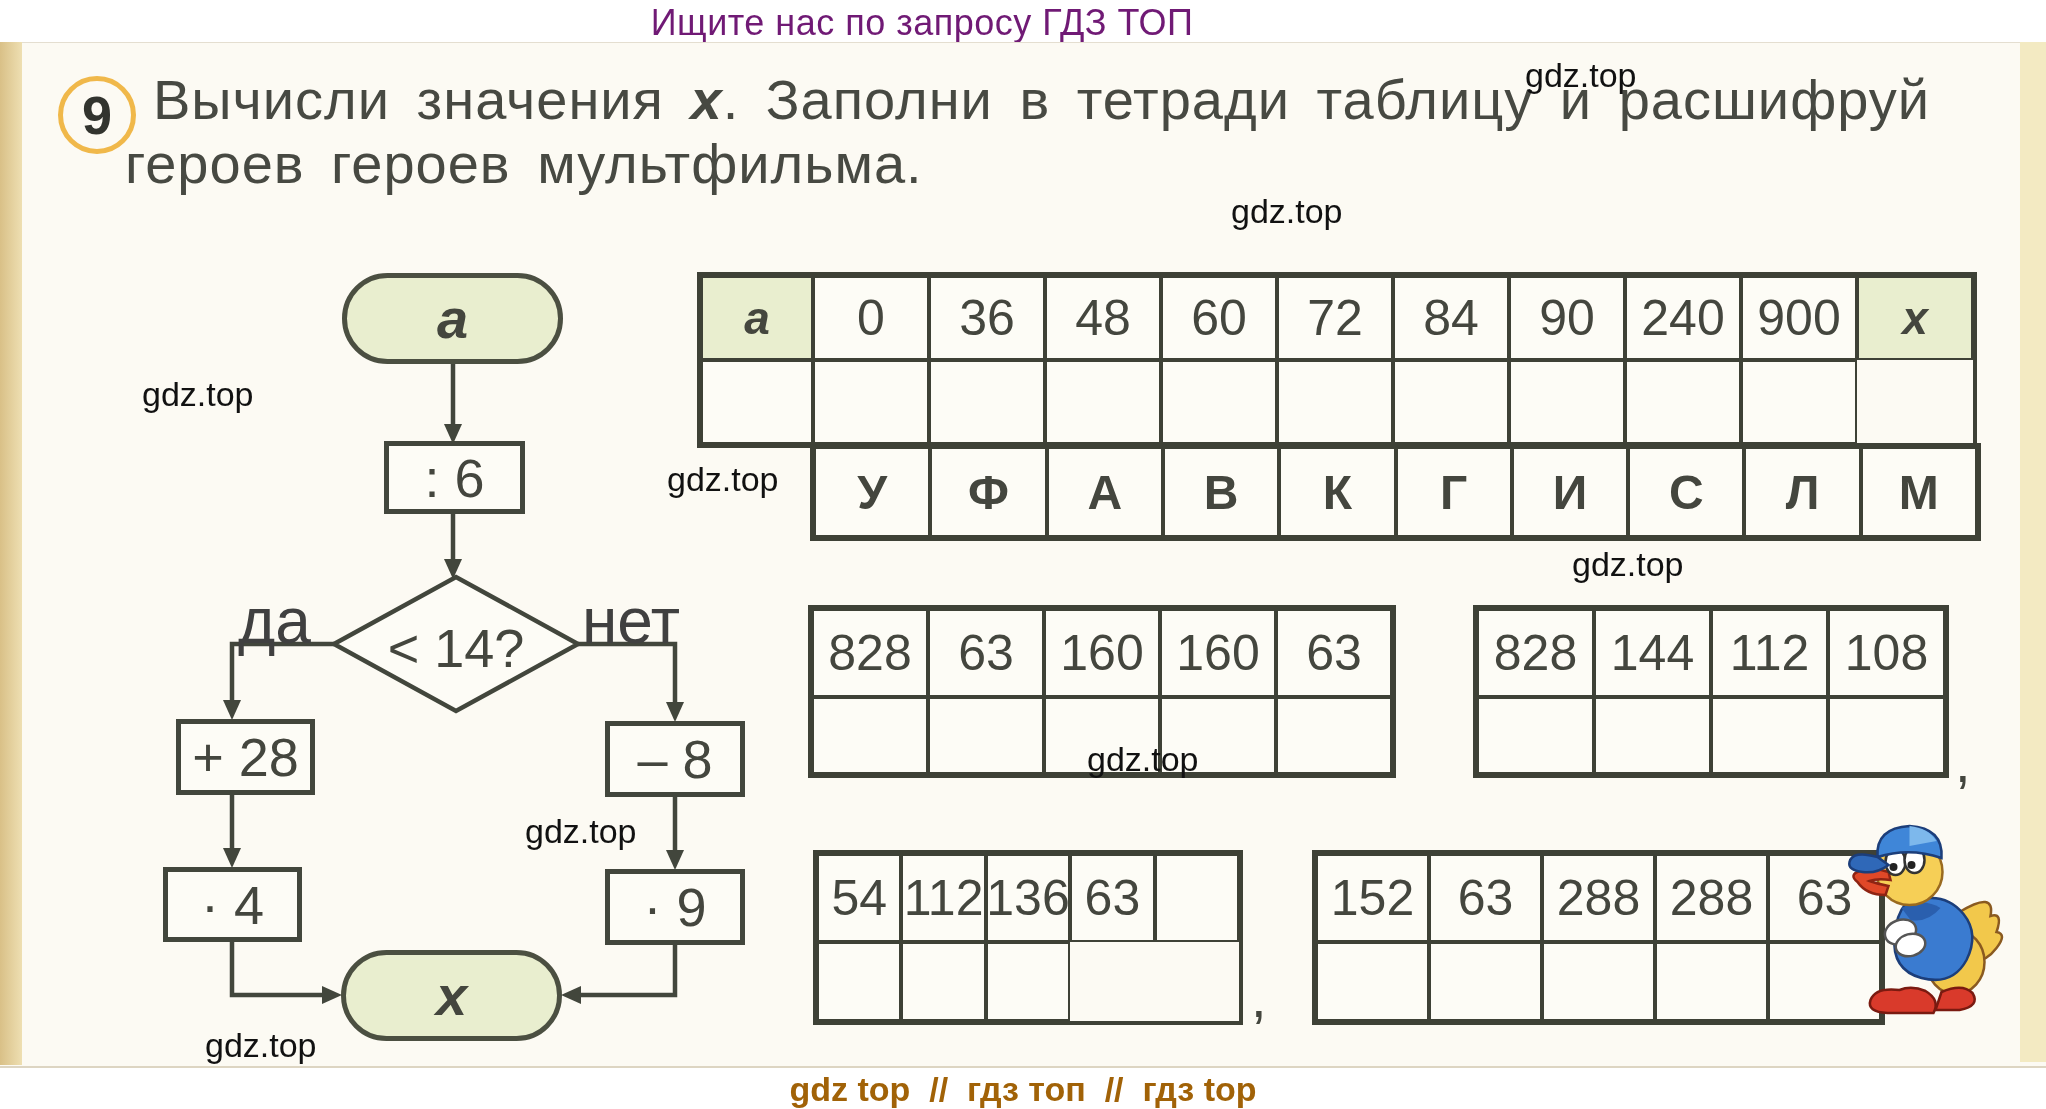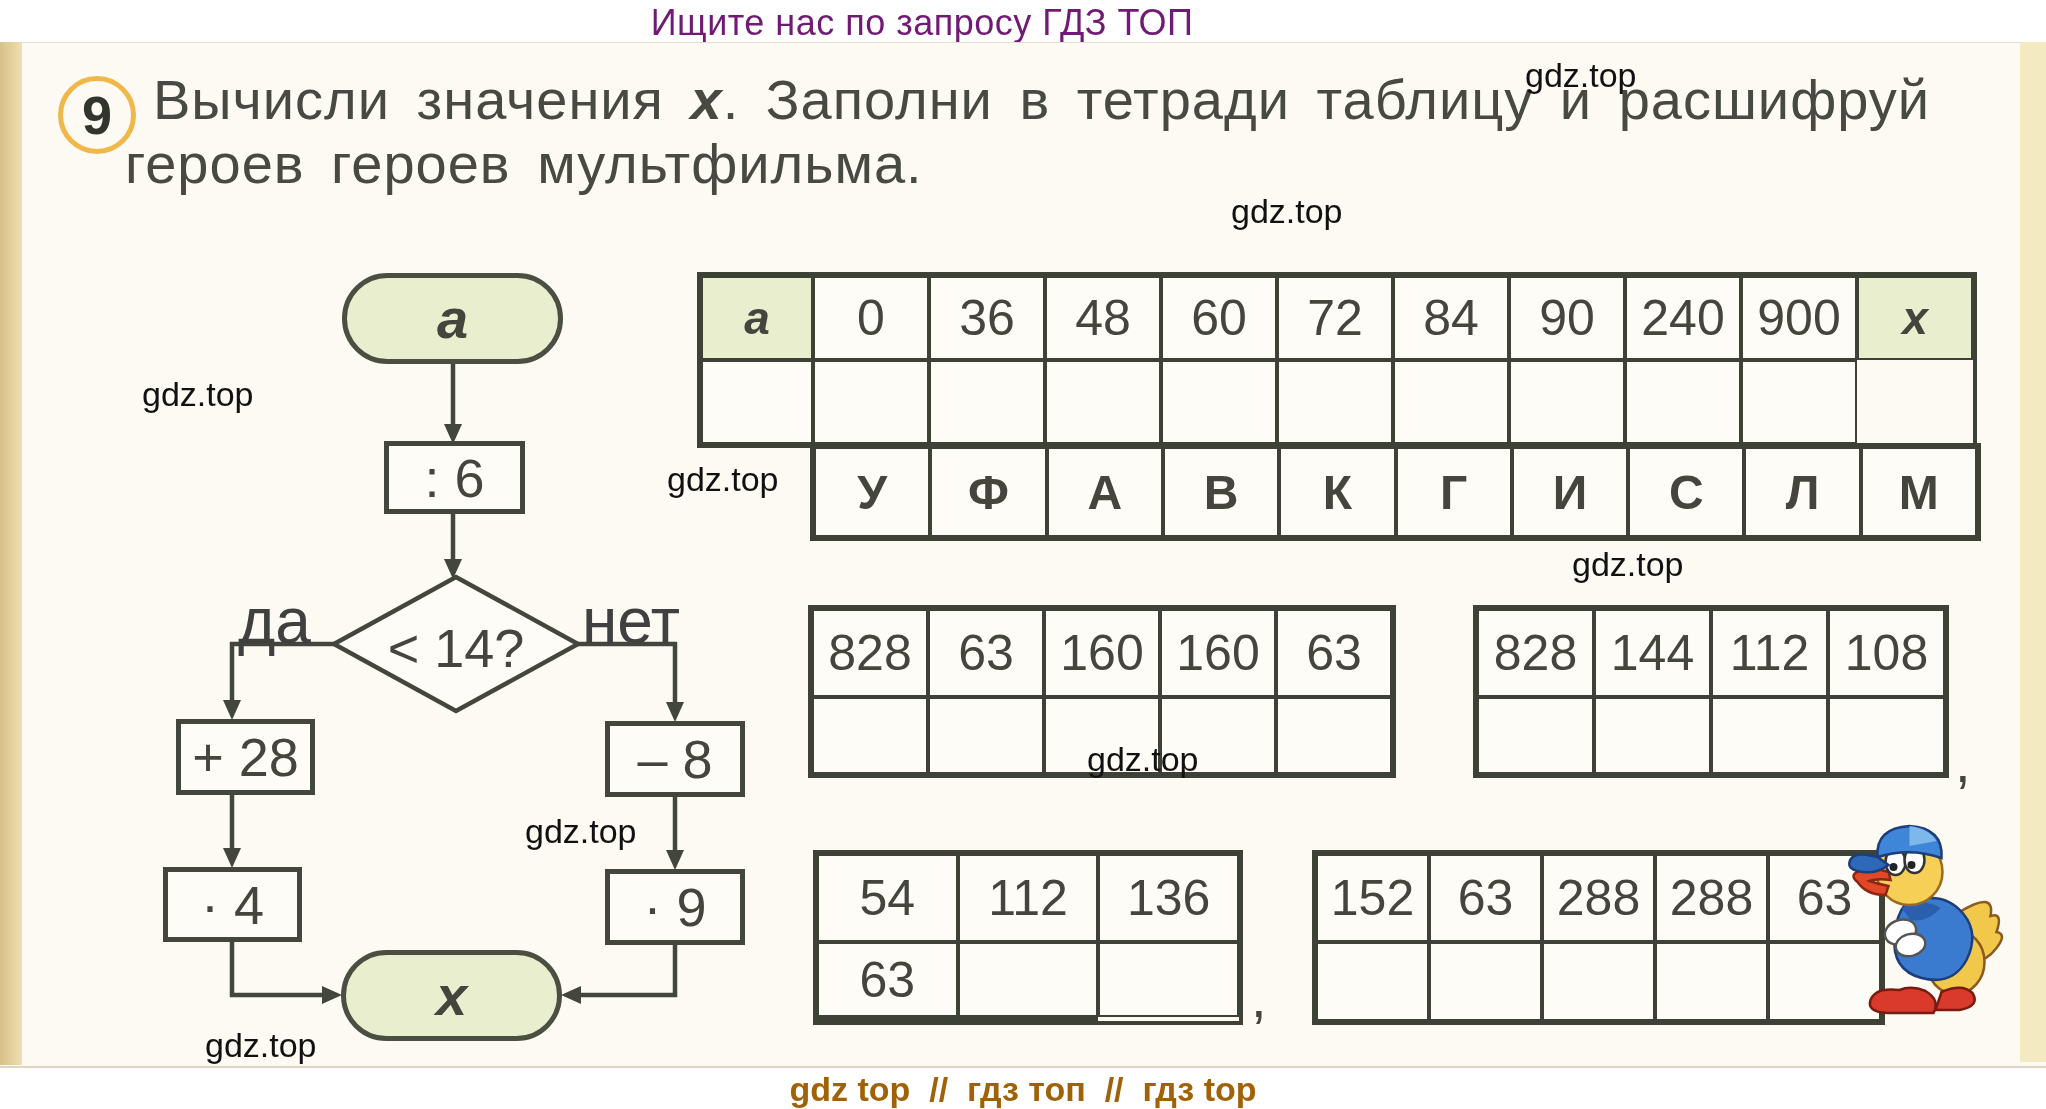--- a/index.html
+++ b/index.html
@@ -163,7 +163,7 @@
   </div>
   <div class="comma" style="left:1955px;top:730px;">,</div>
 
-  <div class="grid" style="left:813px;top:850px;width:430px;height:175px;grid-template-columns:repeat(3,1fr);grid-template-rows:88px 1fr;text-align:right;">
+  <div class="grid" style="left:813px;top:850px;width:430px;height:175px;grid-template-columns:repeat(5,1fr);grid-template-rows:88px 1fr;text-align:right;">
     <div class="cell">54</div>
     <div class="cell">112</div>
     <div class="cell">136</div>

